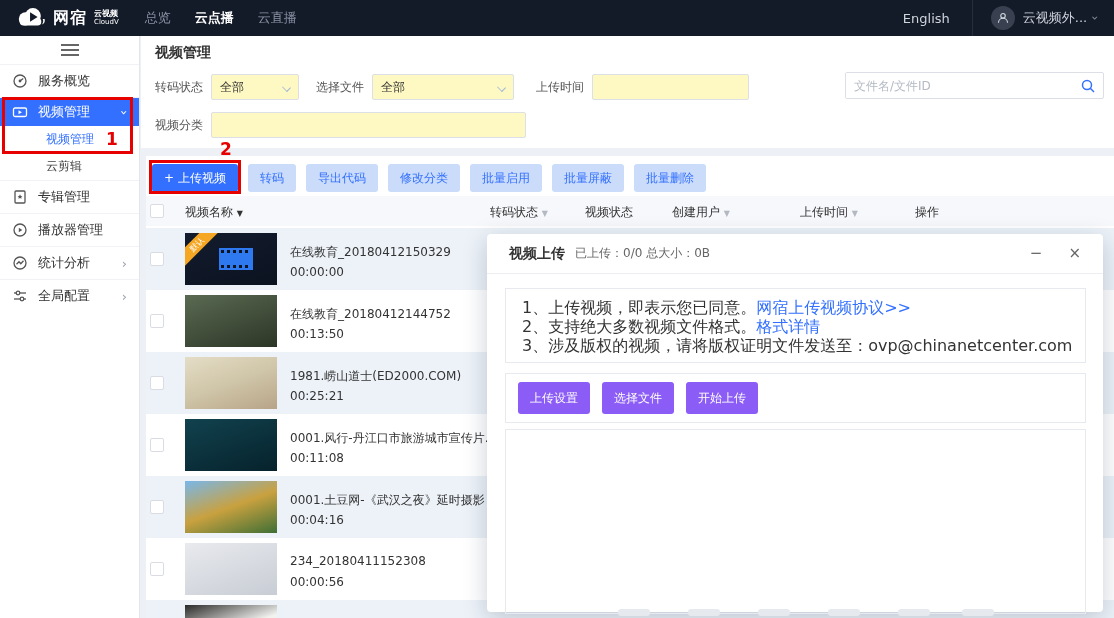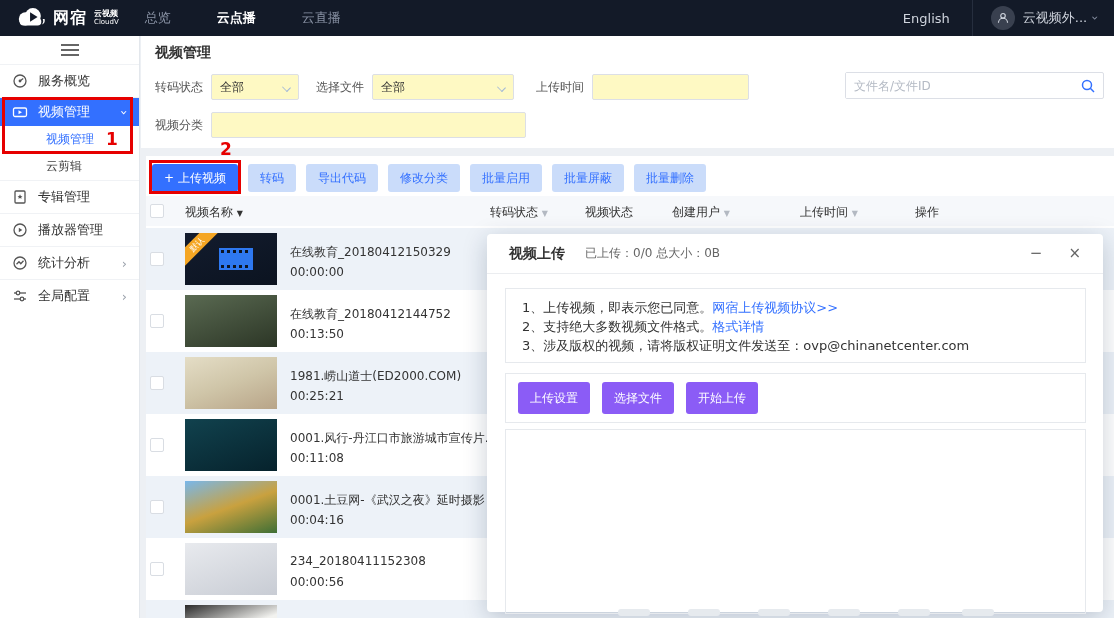--- a/index.html
+++ b/index.html
@@ -13,7 +13,7 @@
   .brand-sub { display:flex; flex-direction:column; line-height:1; }
   .brand-sub .s1 { color:#fff; font-size:8px; font-weight:bold; }
   .brand-sub .s2 { color:#fff; font-size:7px; margin-top:1px; }
-  .nav-tabs { display:flex; gap:46px; }
+  .nav-tabs { display:flex; gap:24px; }
   .nav-tab { font-size:13px; color:#8a93a5; cursor:pointer; }
   .nav-tab.active { color:#fff; font-weight:bold; }
   .topbar-spacer { flex:1; }

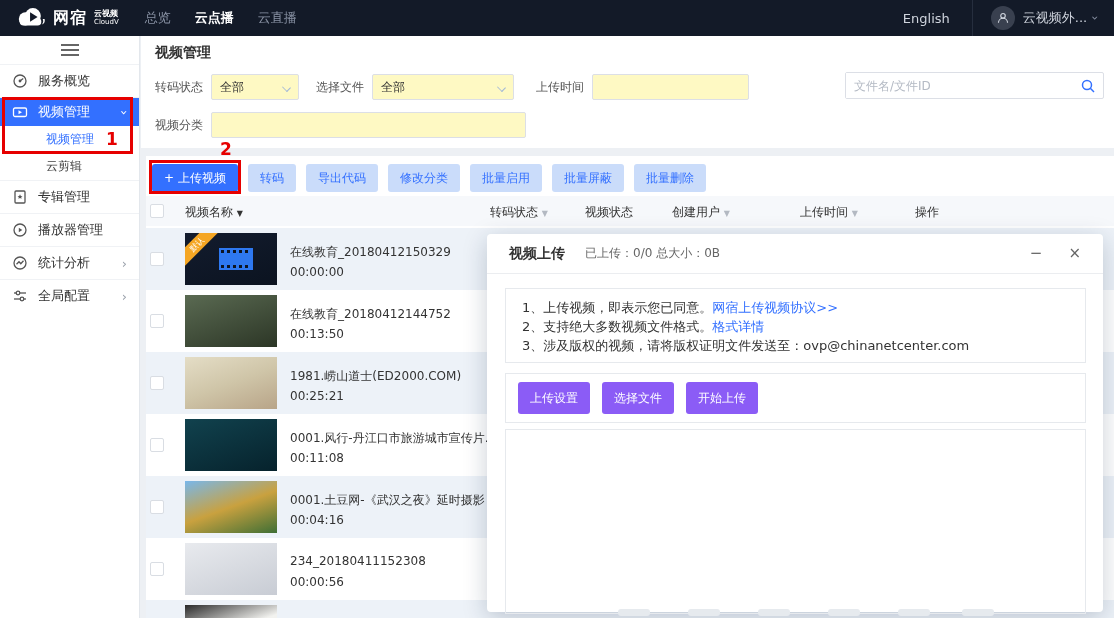--- a/index.html
+++ b/index.html
@@ -81,7 +81,7 @@
   .modal { position:absolute; left:487px; top:234px; width:616px; height:378px; background:#fff; border-radius:4px; box-shadow:0 6px 24px rgba(15,35,70,.22); z-index:20; }
   .m-head { height:40px; border-bottom:1px solid #ebedf0; display:flex; align-items:center; padding:12px 22px; }
   .m-title { font-size:14px; font-weight:bold; color:#333; }
-  .m-status { font-size:12px; color:#666; margin-left:20px; }
+  .m-status { font-size:12px; color:#666; margin-left:10px; }
   .m-sp { flex:1; }
   .m-min, .m-close { color:#666; font-size:15px; cursor:pointer; margin-left:26px; line-height:1; }
   .m-notes { margin:14px 17px 0 18px; border:1px solid #e6e9ed; padding:9px 16px 7px 16px; }

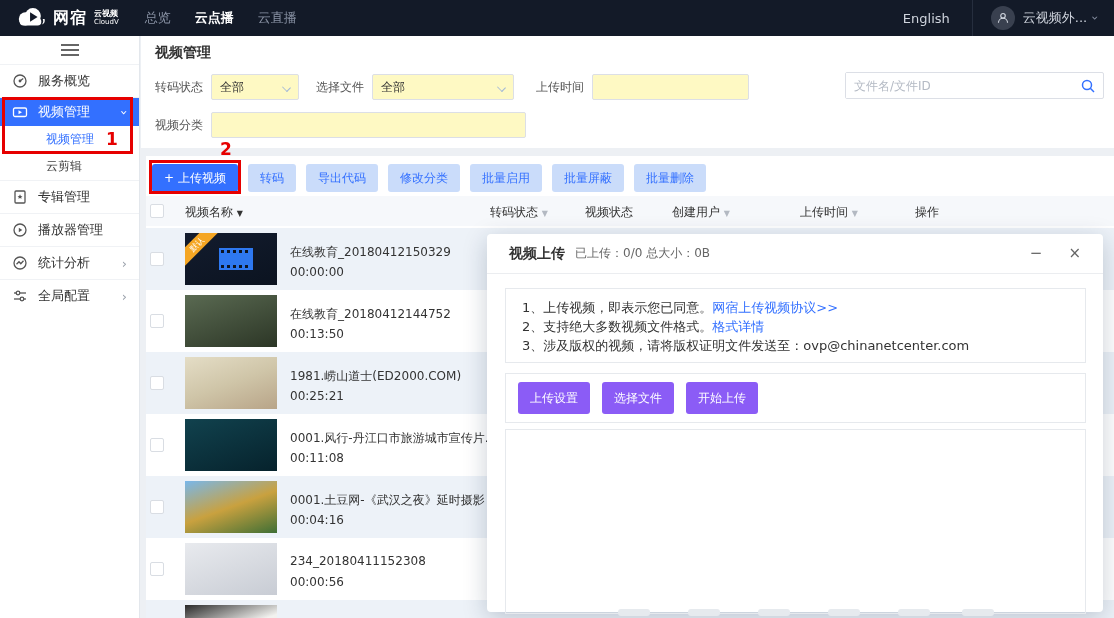--- a/index.html
+++ b/index.html
@@ -85,7 +85,7 @@
   .m-sp { flex:1; }
   .m-min, .m-close { color:#666; font-size:15px; cursor:pointer; margin-left:26px; line-height:1; }
   .m-notes { margin:14px 17px 0 18px; border:1px solid #e6e9ed; padding:9px 16px 7px 16px; }
-  .m-note { font-size:13px; color:#333; line-height:19px; white-space:nowrap; }
+  .m-note { font-size:16px; color:#333; line-height:19px; white-space:nowrap; }
   .m-link { color:#3370ff; cursor:pointer; }
   .m-btnbox { margin:10px 17px 0 18px; border:1px solid #e6e9ed; padding:8px 12px; display:flex; gap:12px; }
   .m-btn { height:32px; padding:0 12px; background:#8b5cf6; color:#fff; border:none; border-radius:3px; font-size:12px; cursor:pointer; font-family:inherit; }

